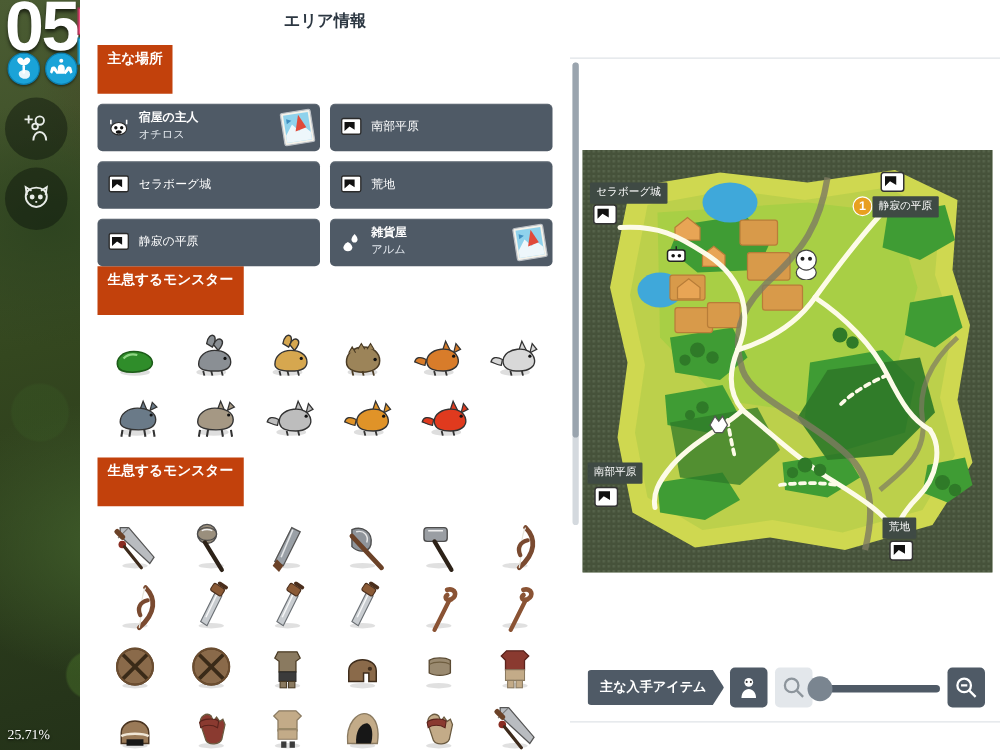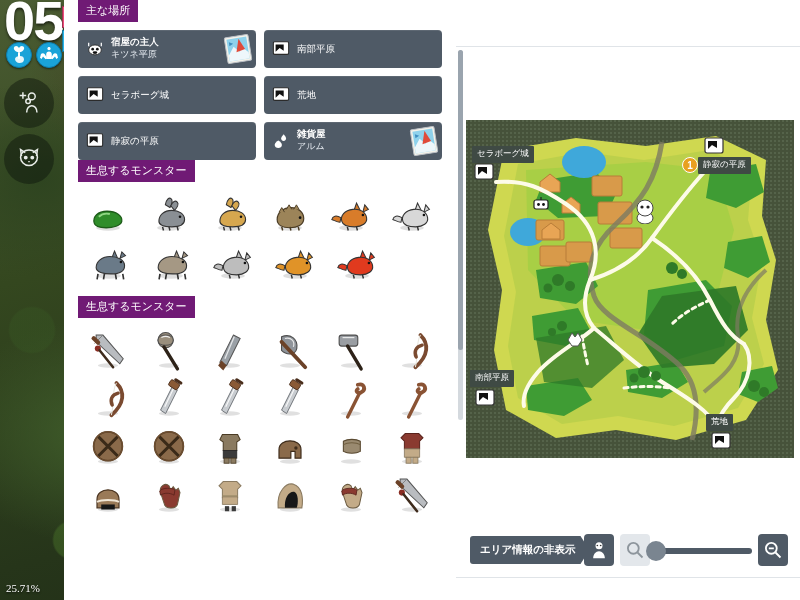--- a/index.html
+++ b/index.html
@@ -258,6 +258,7 @@
 </div>
 
 <div id="info-panel">
+  <div class="panel-title">エリア情報</div>
   <div class="sec-head">主な場所</div>
   <div class="places-grid" id="places-grid">
       <div class="place-card">

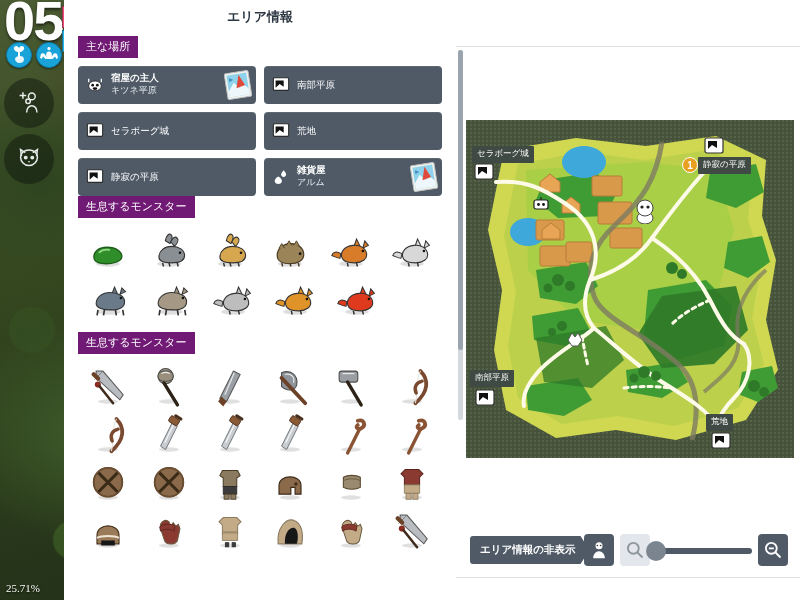--- a/index.html
+++ b/index.html
@@ -76,8 +76,8 @@
     padding:8px 0 10px;
   }
   .sec-head {
-    display:inline-block; background:#701a75; color:#ffffff;
-    font-size:11px; font-weight:normal; padding:3px 8px 4px;
+    display:inline-block; background:#c2410c; color:#ffffff;
+    font-size:11px; font-weight:bold; padding:3px 8px 21px;
     margin:0 0 8px 14px;
   }
   .places-grid {

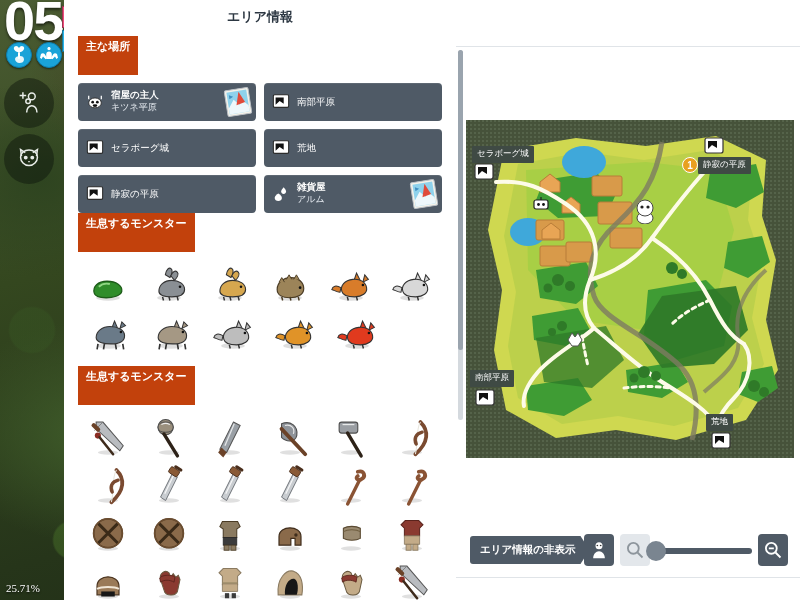--- a/index.html
+++ b/index.html
@@ -271,7 +271,7 @@
           </svg></div>
         <div class="txt">
           <div class="ttl">宿屋の主人</div>
-          <div class="sub">キツネ平原</div>
+          <div class="sub">オチロス</div>
         </div>
         <div class="card-img"><svg viewBox="0 0 26 28">
             <rect x="1" y="1" width="24" height="26" rx="1.5" fill="#f4f2ea" stroke="#b9bec4" stroke-width="1"></rect>

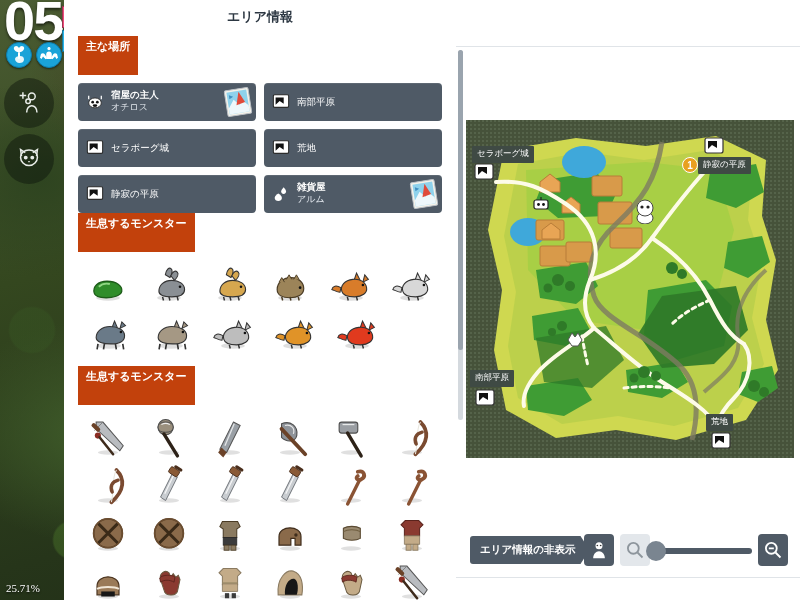--- a/index.html
+++ b/index.html
@@ -824,7 +824,7 @@
   </div>
 
   <div class="bottom-bar">
-    <div class="btn-hide">エリア情報の非表示</div>
+    <div class="btn-hide">主な入手アイテム</div>
     <div class="btn-sq dark" id="btn-person">
       <svg viewBox="0 0 24 24">
           <circle cx="12" cy="7" r="4.2" fill="#fff"></circle>

